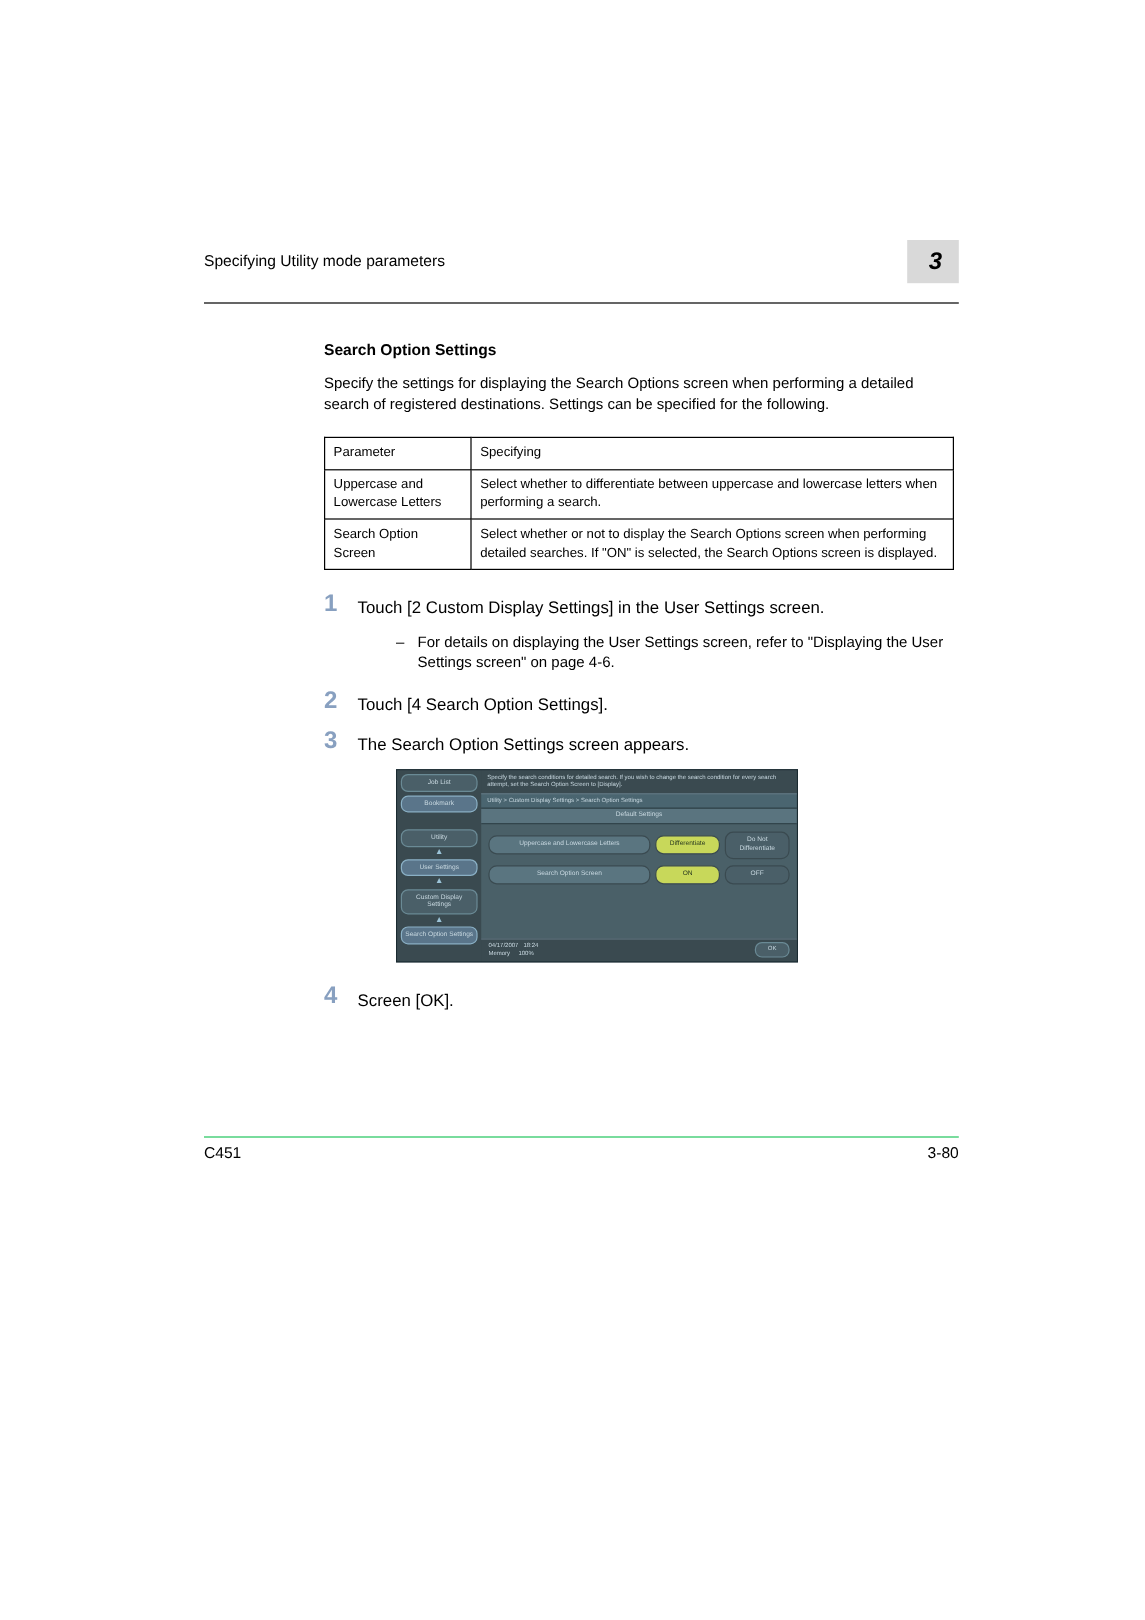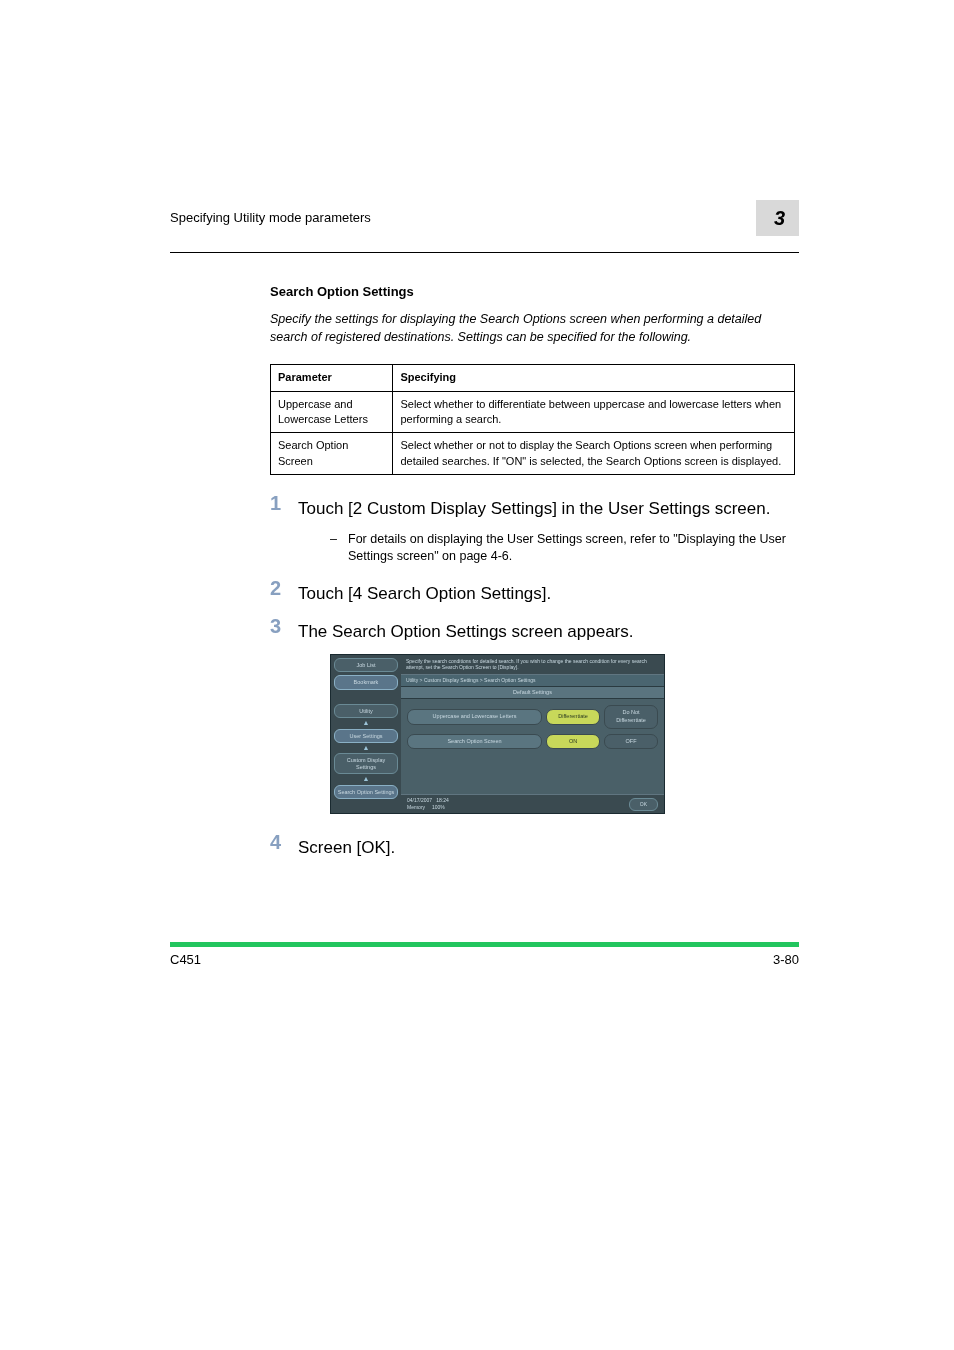--- a/index.html
+++ b/index.html
@@ -38,7 +38,6 @@
       margin-left: 100px;
       margin-bottom: 18px;
       font-size: 12.5px;
-      font-style: italic;
     }
     table.param {
       border-collapse: collapse;

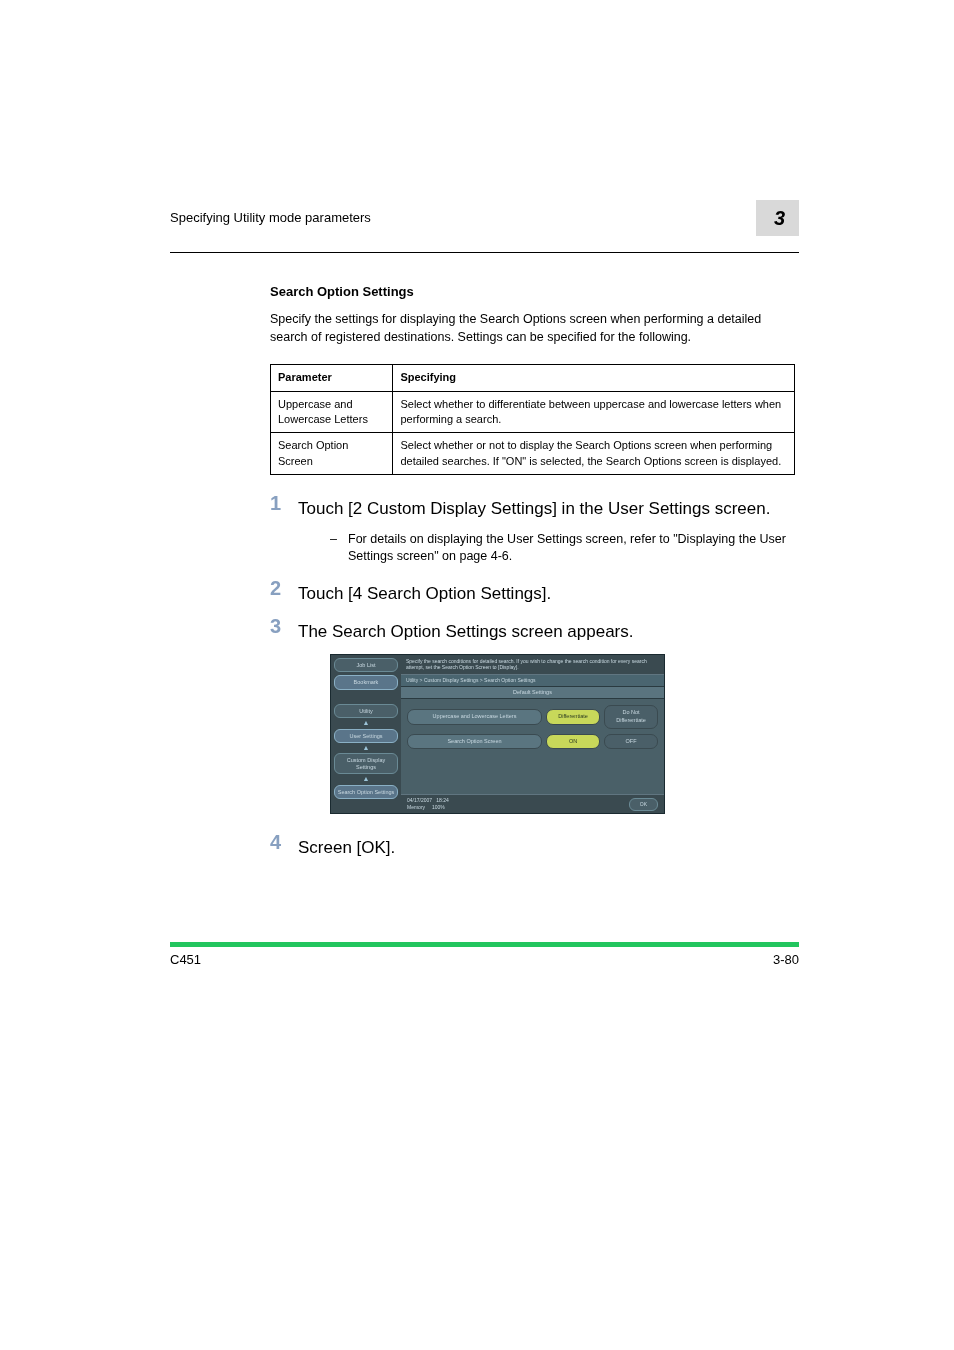--- a/index.html
+++ b/index.html
@@ -52,7 +52,7 @@
       text-align: left;
       vertical-align: top;
     }
-    table.param th { font-weight: bold; background: #fff; }
+    table.param th { font-weight: normal; background: #fff; }
     .step { display: flex; margin-bottom: 10px; margin-left: 100px; }
     .step-num {
       font-size: 20px;

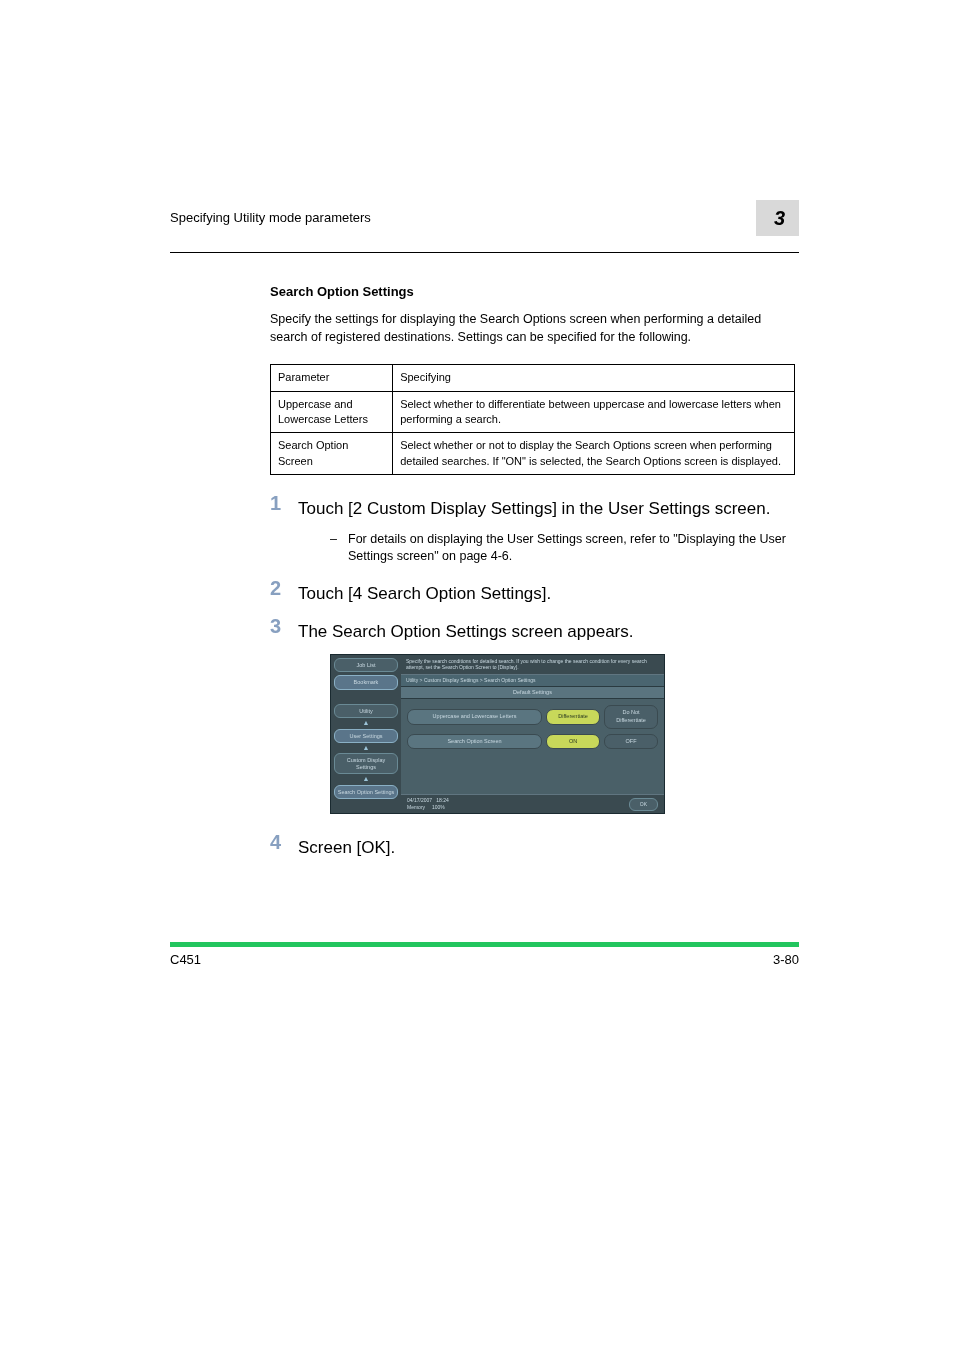--- a/index.html
+++ b/index.html
@@ -63,7 +63,7 @@
       line-height: 1;
       font-family: Arial, sans-serif;
     }
-    .step-text { font-size: 17px; padding-top: 4px; flex: 1; }
+    .step-text { font-size: 14px; padding-top: 4px; flex: 1; }
     .substep { margin-left: 160px; margin-bottom: 12px; font-size: 12.5px; display: flex; }
     .substep .dash { width: 18px; flex-shrink: 0; }
     .screenshot-wrap { margin-left: 160px; margin-bottom: 18px; }

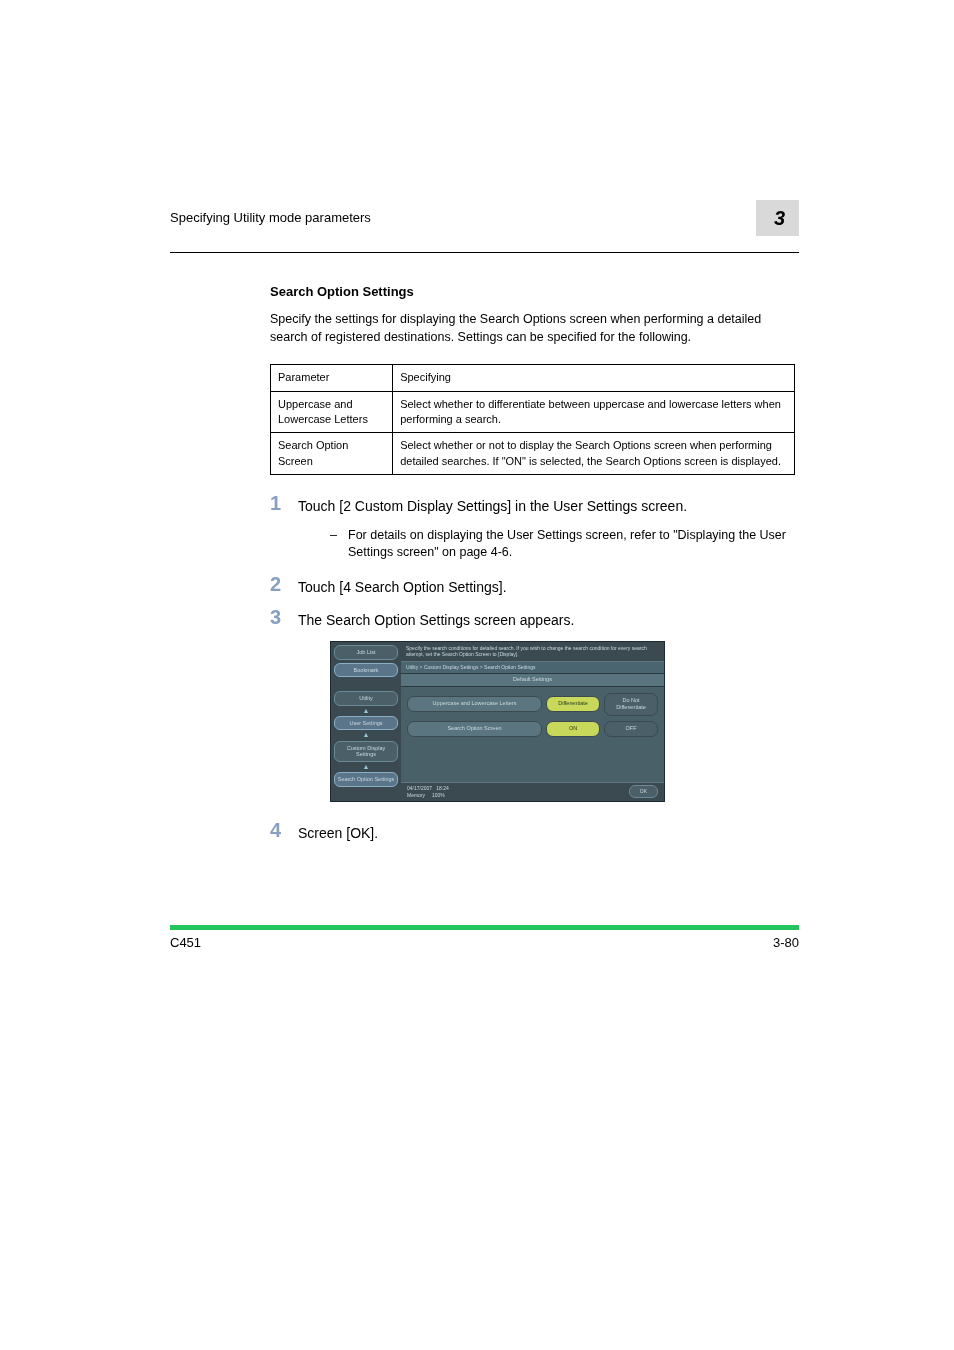--- a/index.html
+++ b/index.html
@@ -163,9 +163,9 @@
     .page-footer {
       display: flex;
       justify-content: space-between;
-      border-top: 5px solid #22c55e;
+      border-top: 1px solid #22c55e;
       padding-top: 4px;
-      margin-top: 82px;
+      margin-top: 104px;
       font-size: 13px;
     }
   </style>

